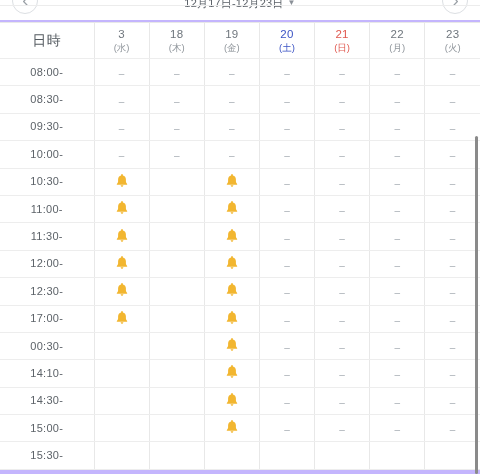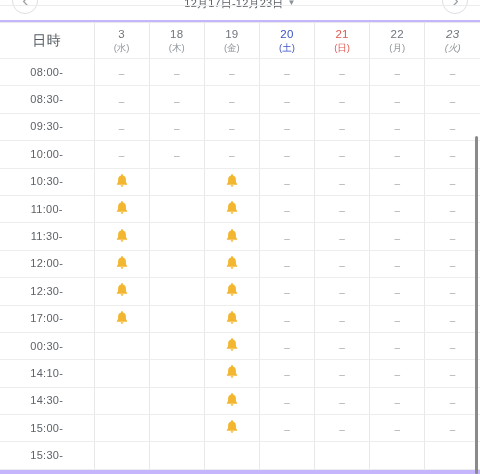--- a/index.html
+++ b/index.html
@@ -103,7 +103,7 @@
     background: #ffffff;
   }
   table.cal th:last-child,
-  table.cal td:last-child { border-right: none; font-style: italic; }
+  table.cal td:last-child { border-right: none; }
 
   
   thead th {

